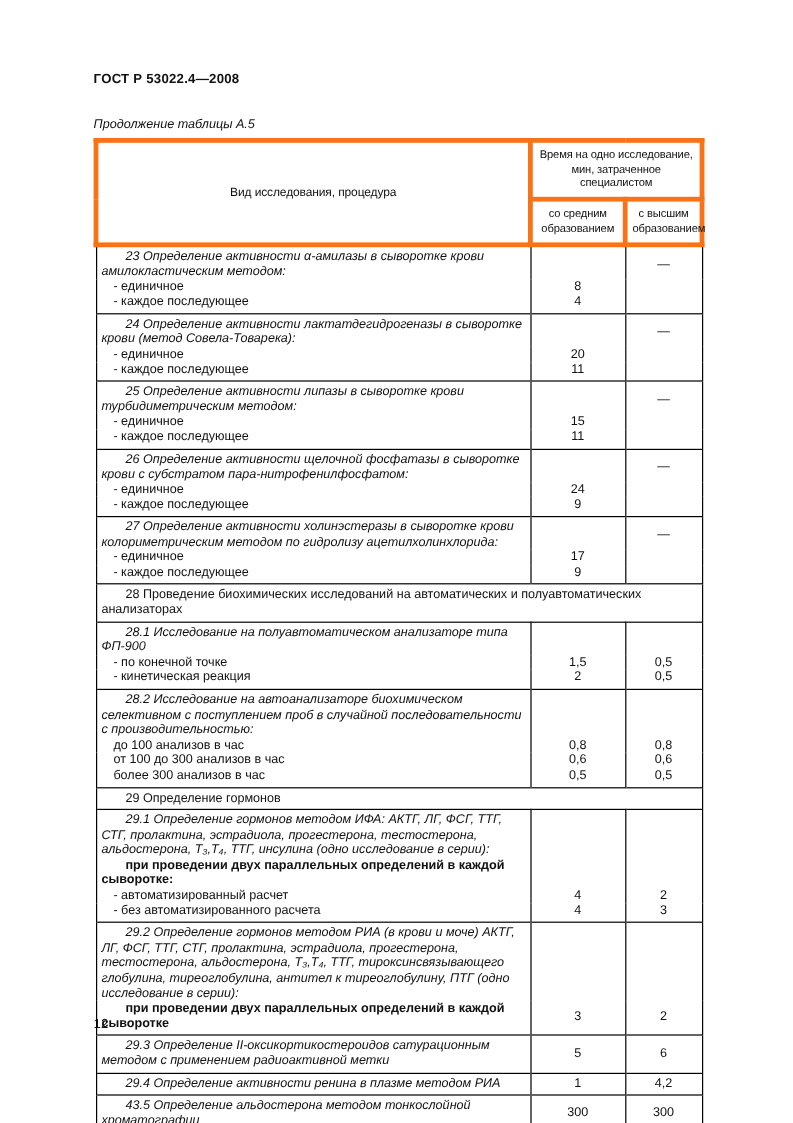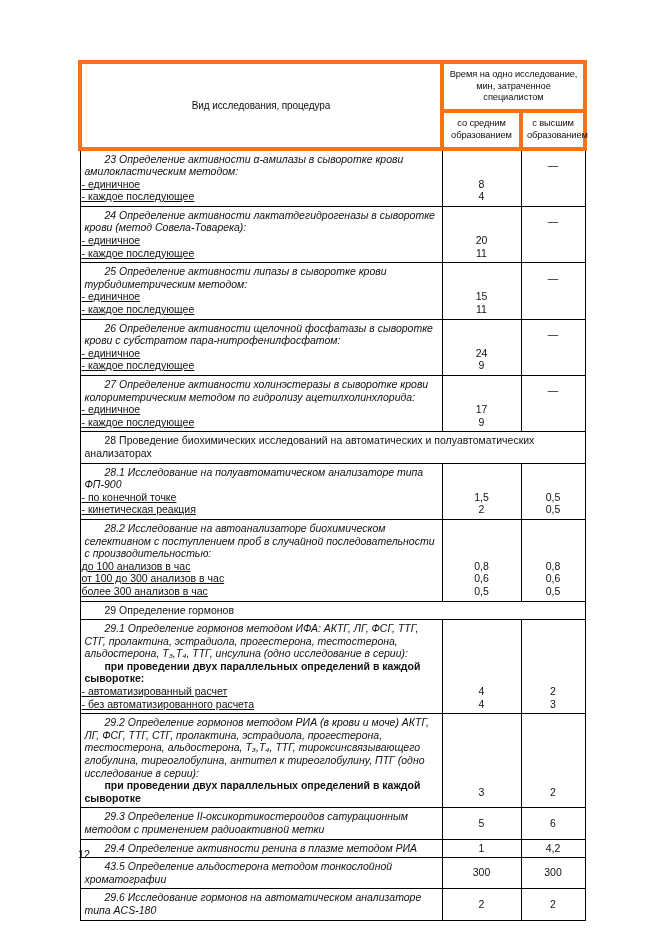--- a/index.html
+++ b/index.html
@@ -85,6 +85,7 @@
 
 <div class="page">
 
+  <div class="doc-number">ГОСТ Р 53022.4—2008</div>
 
 
   <table class="main">

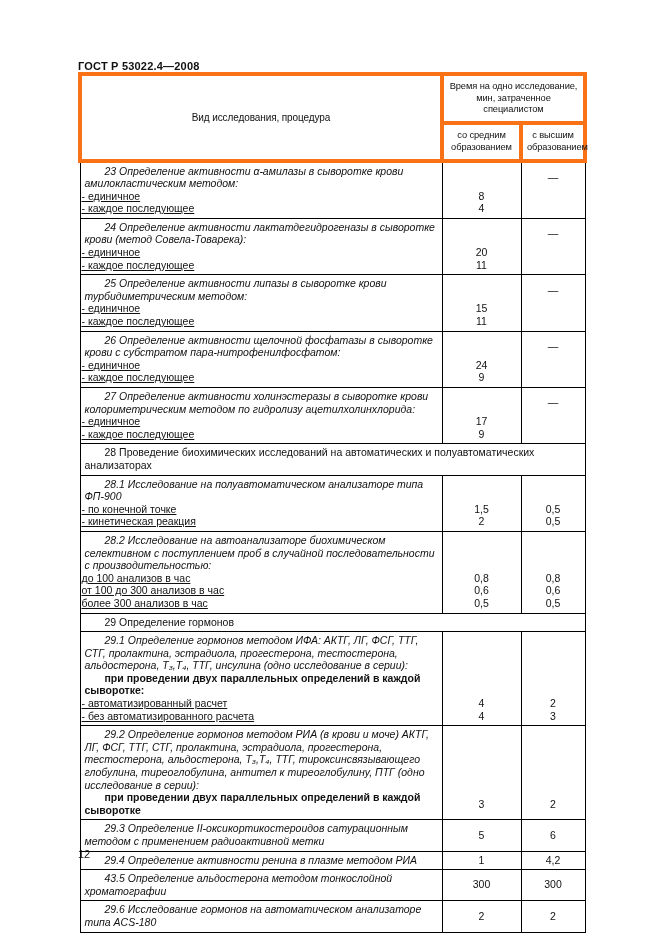--- a/index.html
+++ b/index.html
@@ -87,6 +87,7 @@
 
   <div class="doc-number">ГОСТ Р 53022.4—2008</div>
 
+  <div class="table-caption">Продолжение таблицы А.5</div>
 
   <table class="main">
     <colgroup>

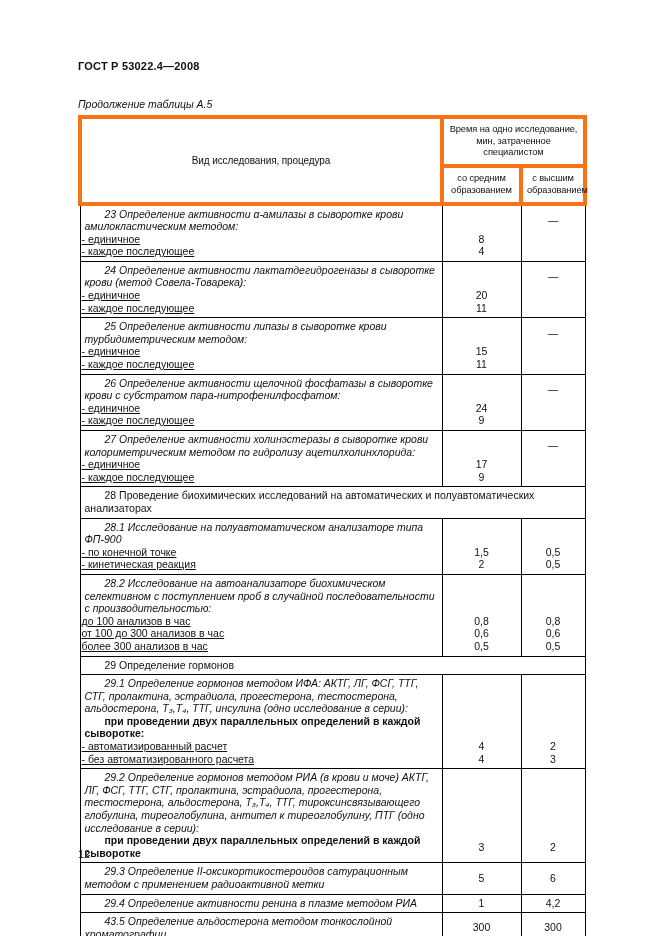--- a/index.html
+++ b/index.html
@@ -64,7 +64,7 @@
   tr.pb td { padding-bottom: 3px; }
   td.proc.para { text-indent: 20px; font-style: italic; }
   td.proc.ind  { text-indent: 20px; font-weight: bold; }
-  td.proc.sub  { padding-left: 1px; text-decoration: underline; }
+  td.proc.sub  { padding-left: 14px; }
   td.full {
     text-indent: 20px;
     padding: 2px 4px;

